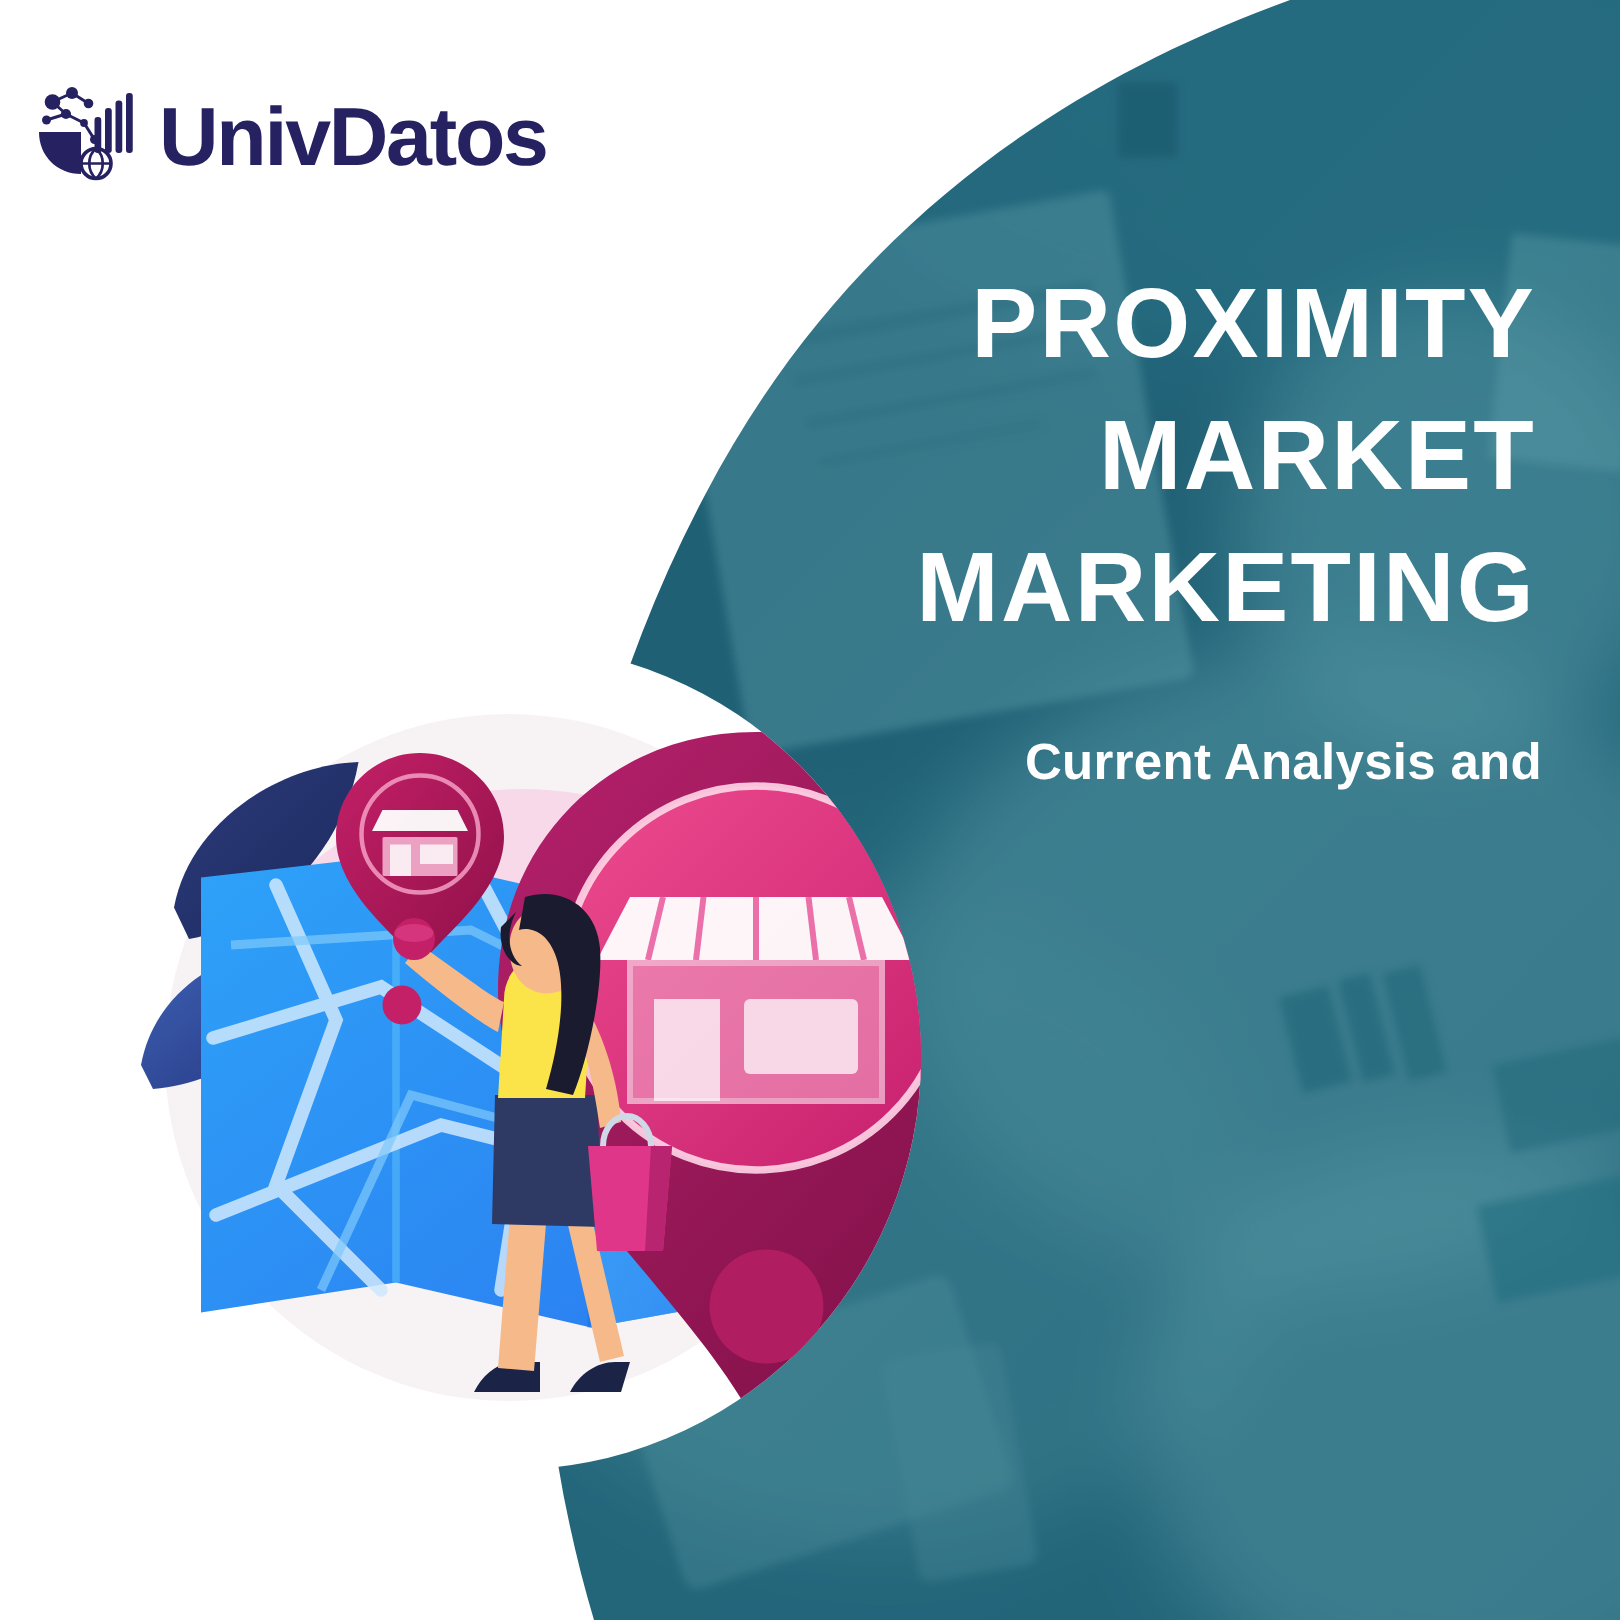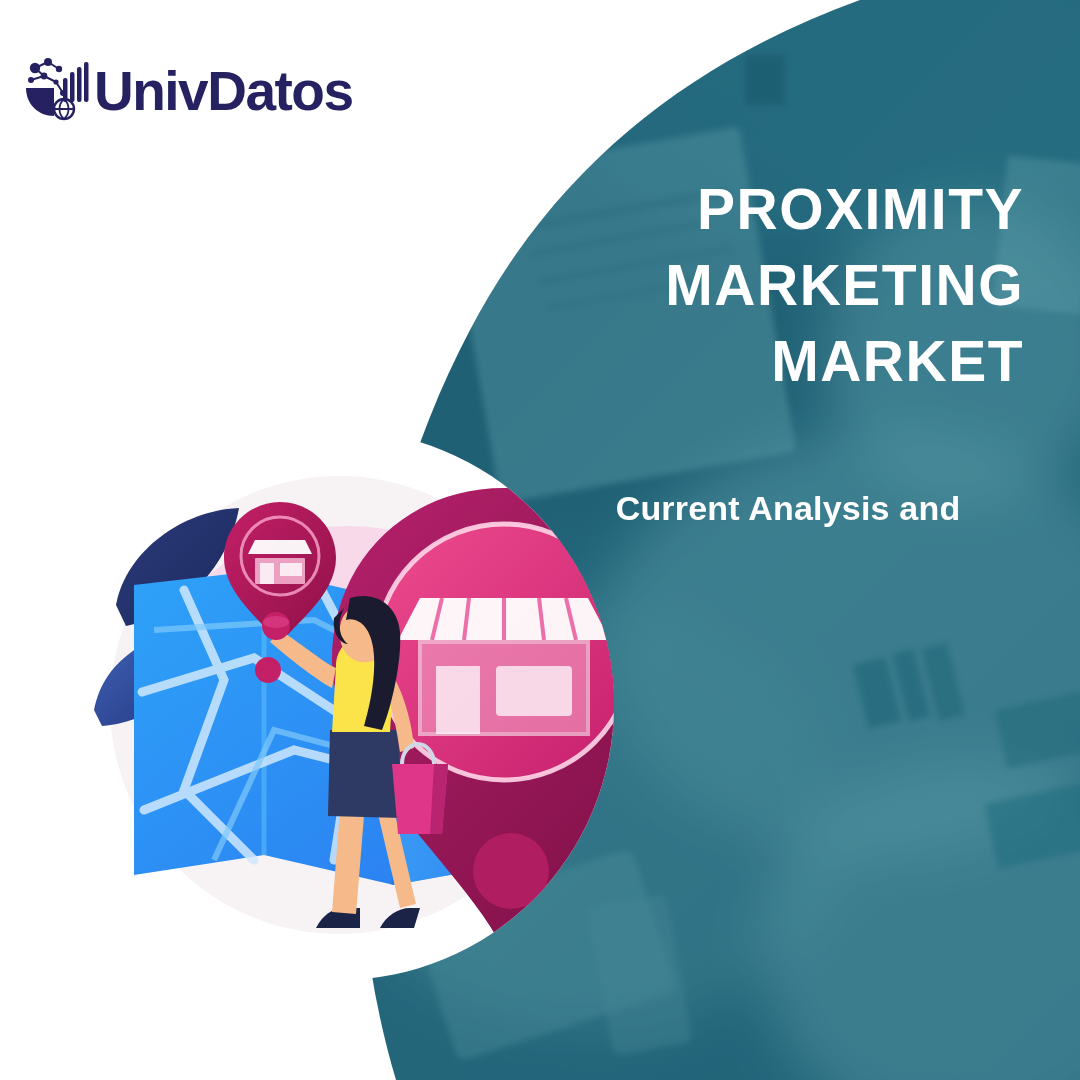--- a/index.html
+++ b/index.html
@@ -67,7 +67,7 @@
   .ill{ position:absolute; inset:0; }
 
   
-  .logo{ position:absolute; left:18px; top:52px; display:flex; align-items:center; gap:2px;justify-content:flex-end; }
+  .logo{ position:absolute; left:18px; top:52px; display:flex; align-items:center; gap:14px;justify-content:flex-end; }
   .logo-text{ font-size:55px; font-weight:700; color:#262262; letter-spacing:-1.5px; line-height:1; }
 
   

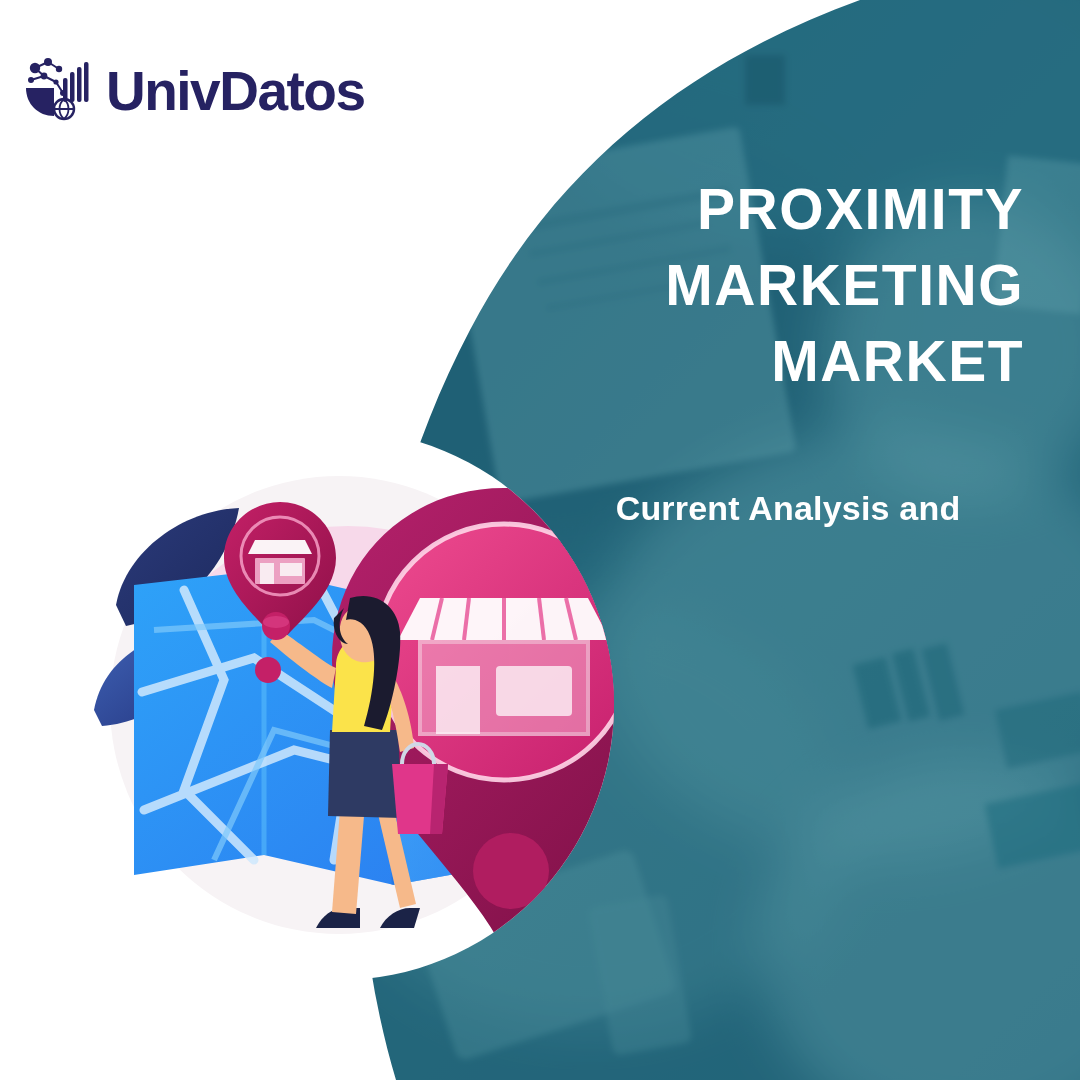--- a/index.html
+++ b/index.html
@@ -73,7 +73,7 @@
   
   .head{ position:absolute; right:56px; top:172px; width:470px; text-align:right; }
   .t-line{
-    color:#ffffff; font-size:57px; font-weight:700; letter-spacing:1.5px;
+    color:#ffffff; font-size:66px; font-weight:700; letter-spacing:1.5px;
     line-height:1.33; text-transform:uppercase;
   }
   .sub{ position:absolute; right:52px; top:484px; width:480px; text-align:right; }

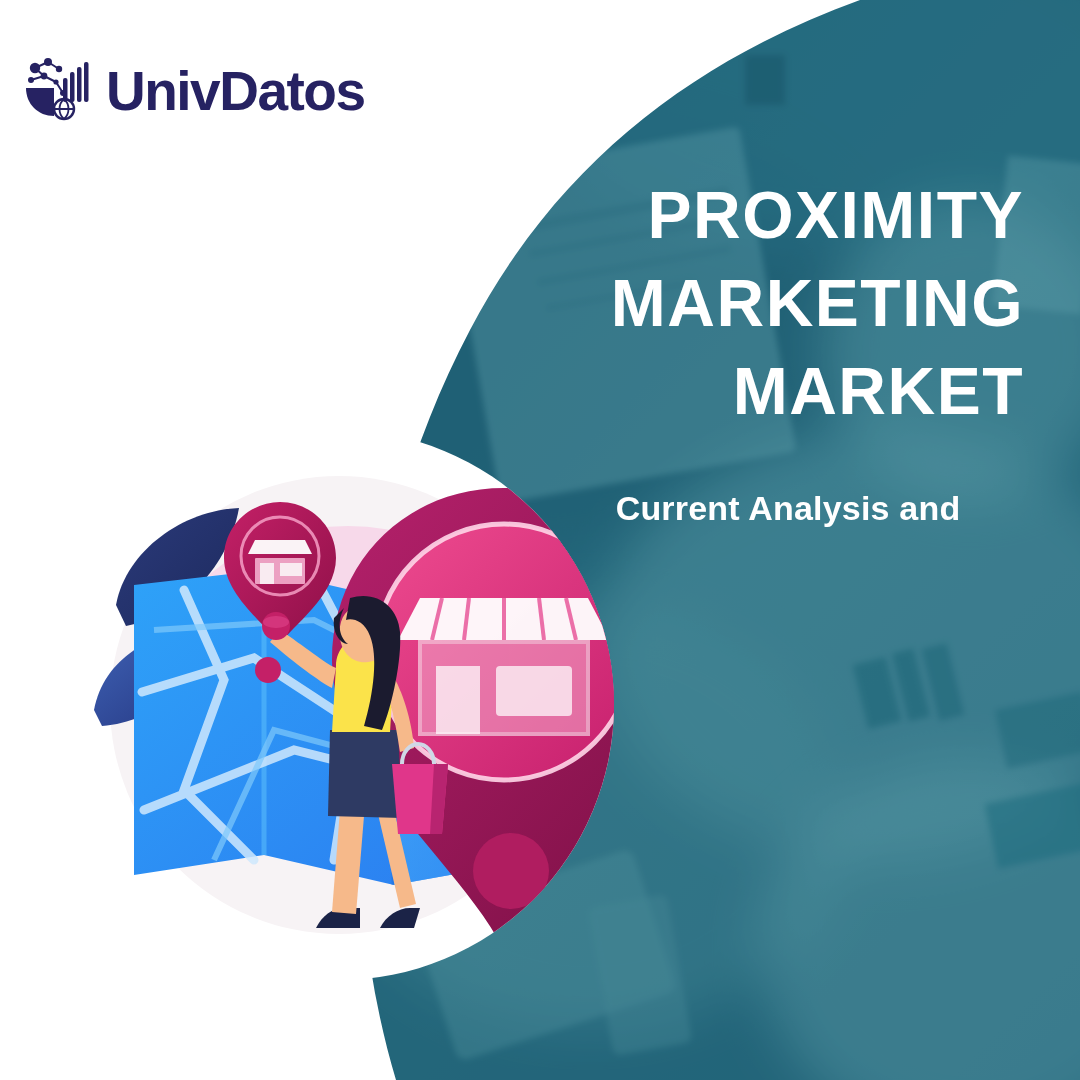--- a/index.html
+++ b/index.html
@@ -140,8 +140,8 @@
 
   <div class="head">
     <div class="t-line">PROXIMITY</div>
+    <div class="t-line">MARKET</div>
     <div class="t-line">MARKETING</div>
-    <div class="t-line">MARKET</div>
   </div>
 
   <div class="sub">

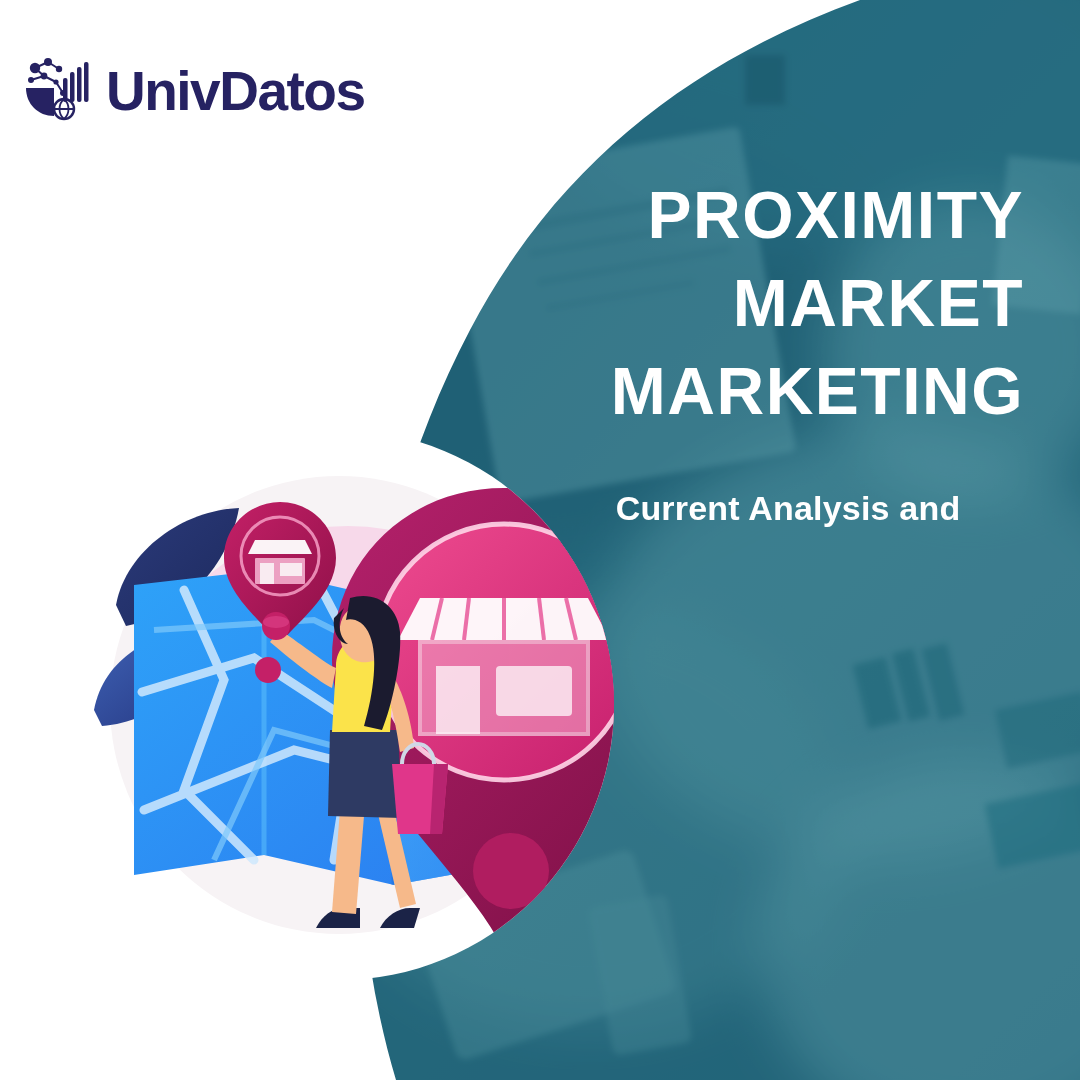--- a/index.html
+++ b/index.html
@@ -77,7 +77,7 @@
     line-height:1.33; text-transform:uppercase;
   }
   .sub{ position:absolute; right:52px; top:484px; width:480px; text-align:right; }
-  .s-line{ color:#ffffff; font-size:34px; font-weight:700; line-height:1.44; letter-spacing:.2px;text-align:center; }
+  .s-line{ color:#ffffff; font-size:34px; font-weight:700; line-height:1.44; letter-spacing:.2px; }
 </style>
 </head>
 <body>

